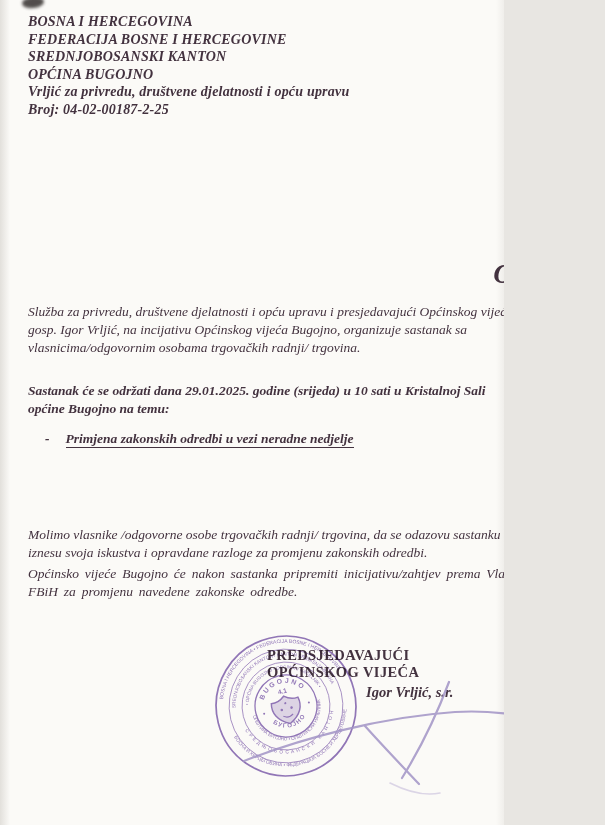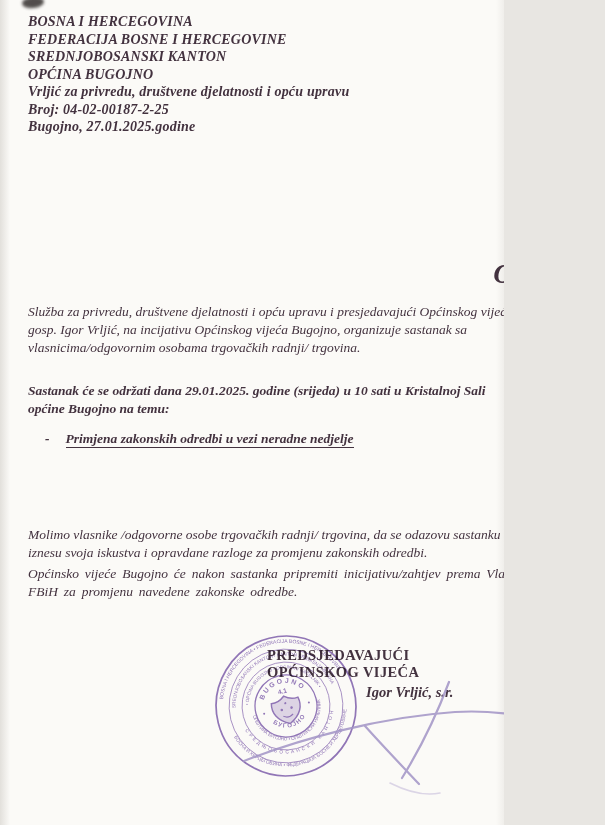--- a/index.html
+++ b/index.html
@@ -84,7 +84,6 @@
     <div>OPĆINA BUGOJNO</div>
     <div>Vrljić za privredu, društvene djelatnosti i opću upravu</div>
     <div>Broj: 04-02-00187-2-25</div>
-    <div>Bugojno, 27.01.2025.godine</div>
   </div>
 
   <div class="doc-title">Obavijest</div>

